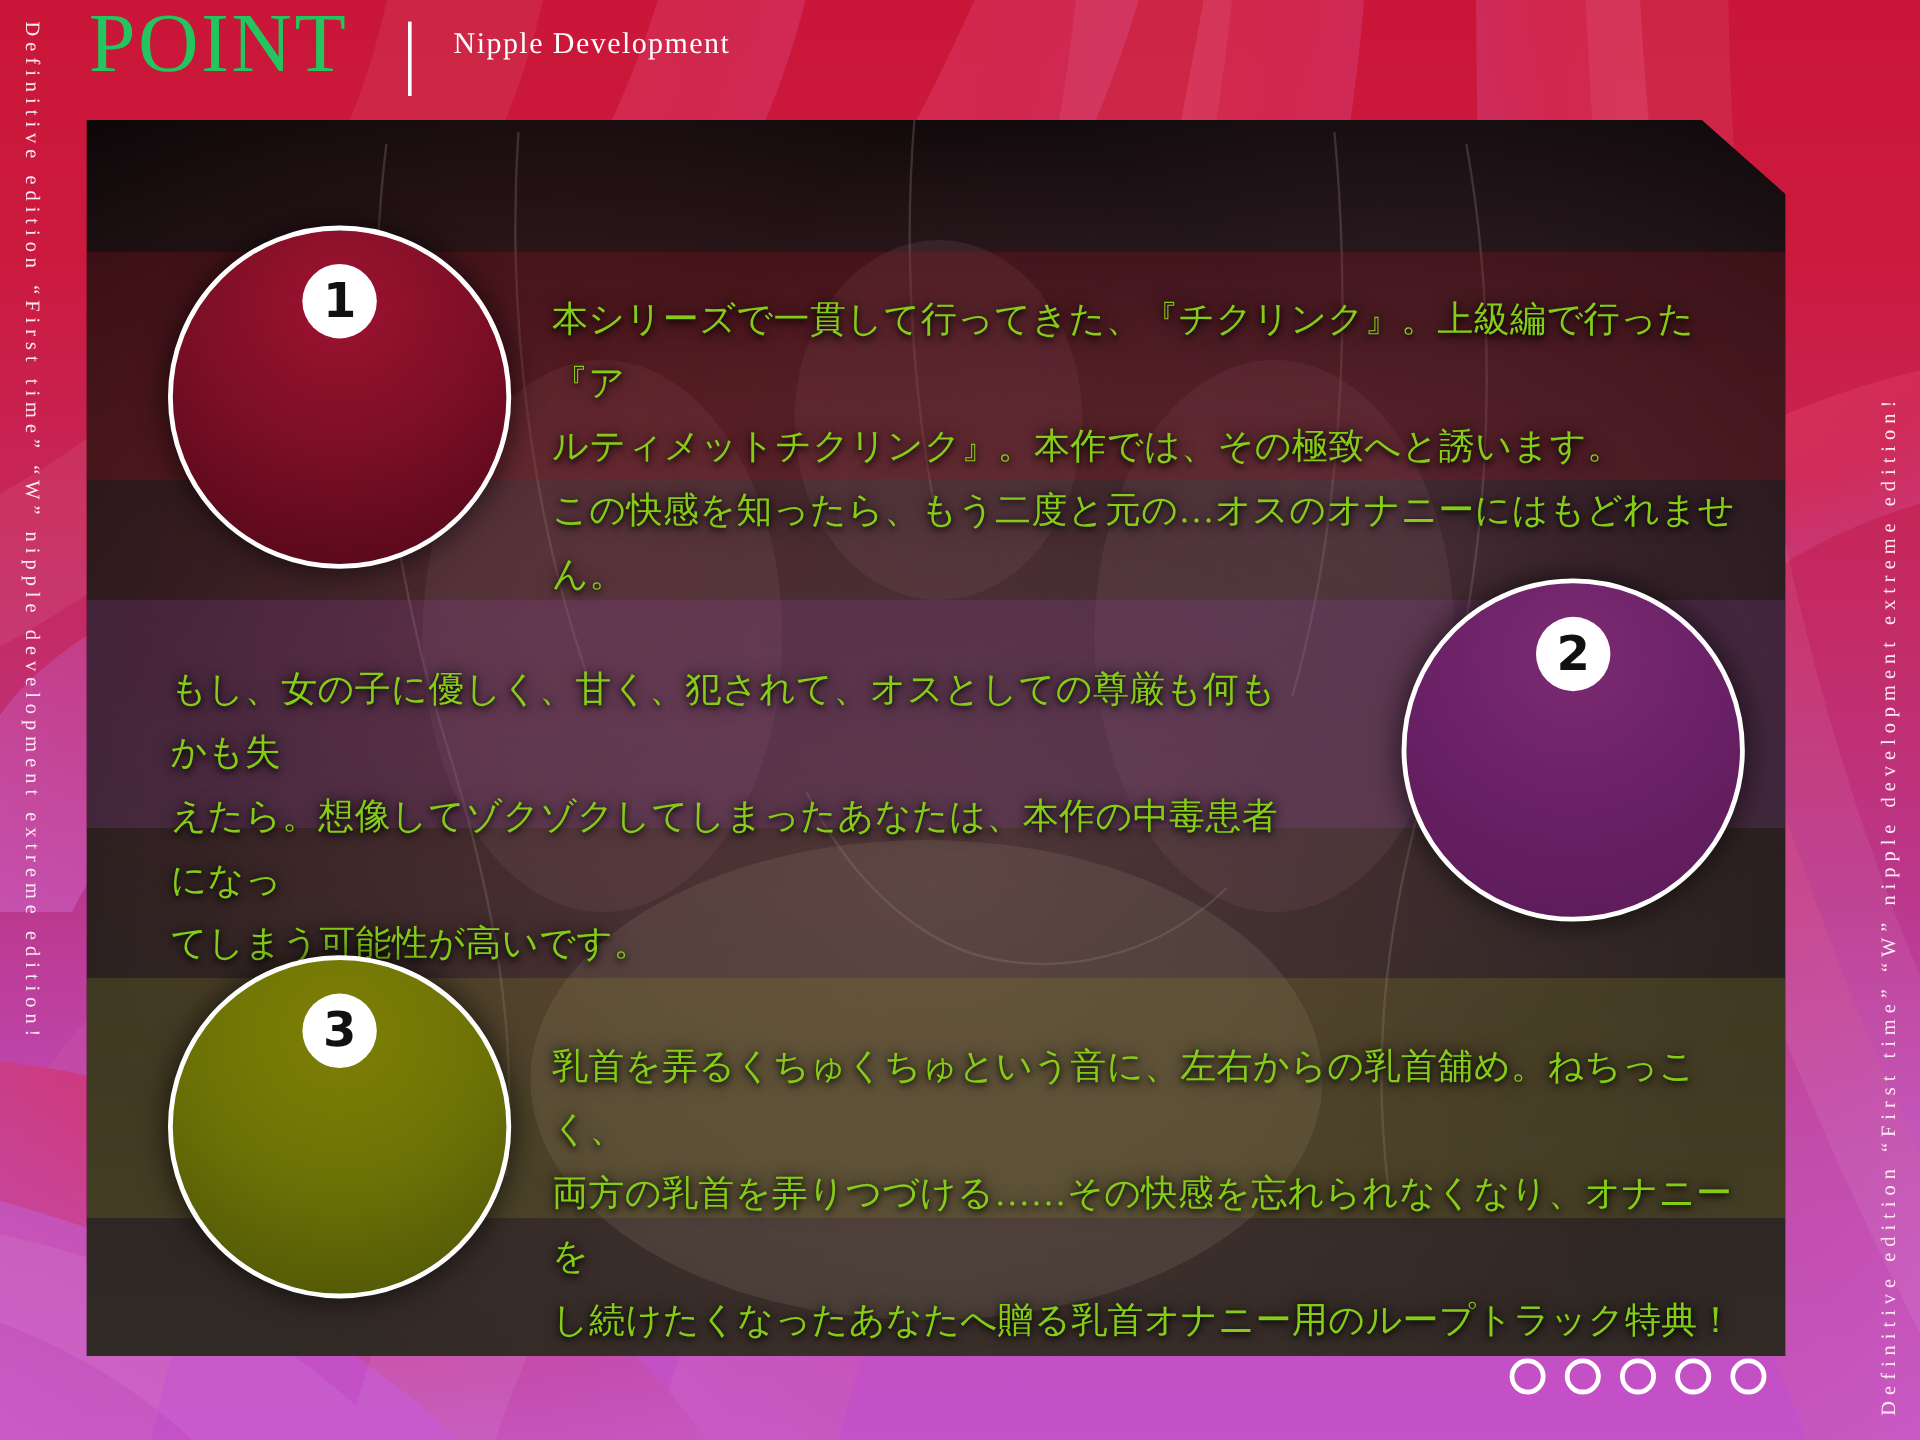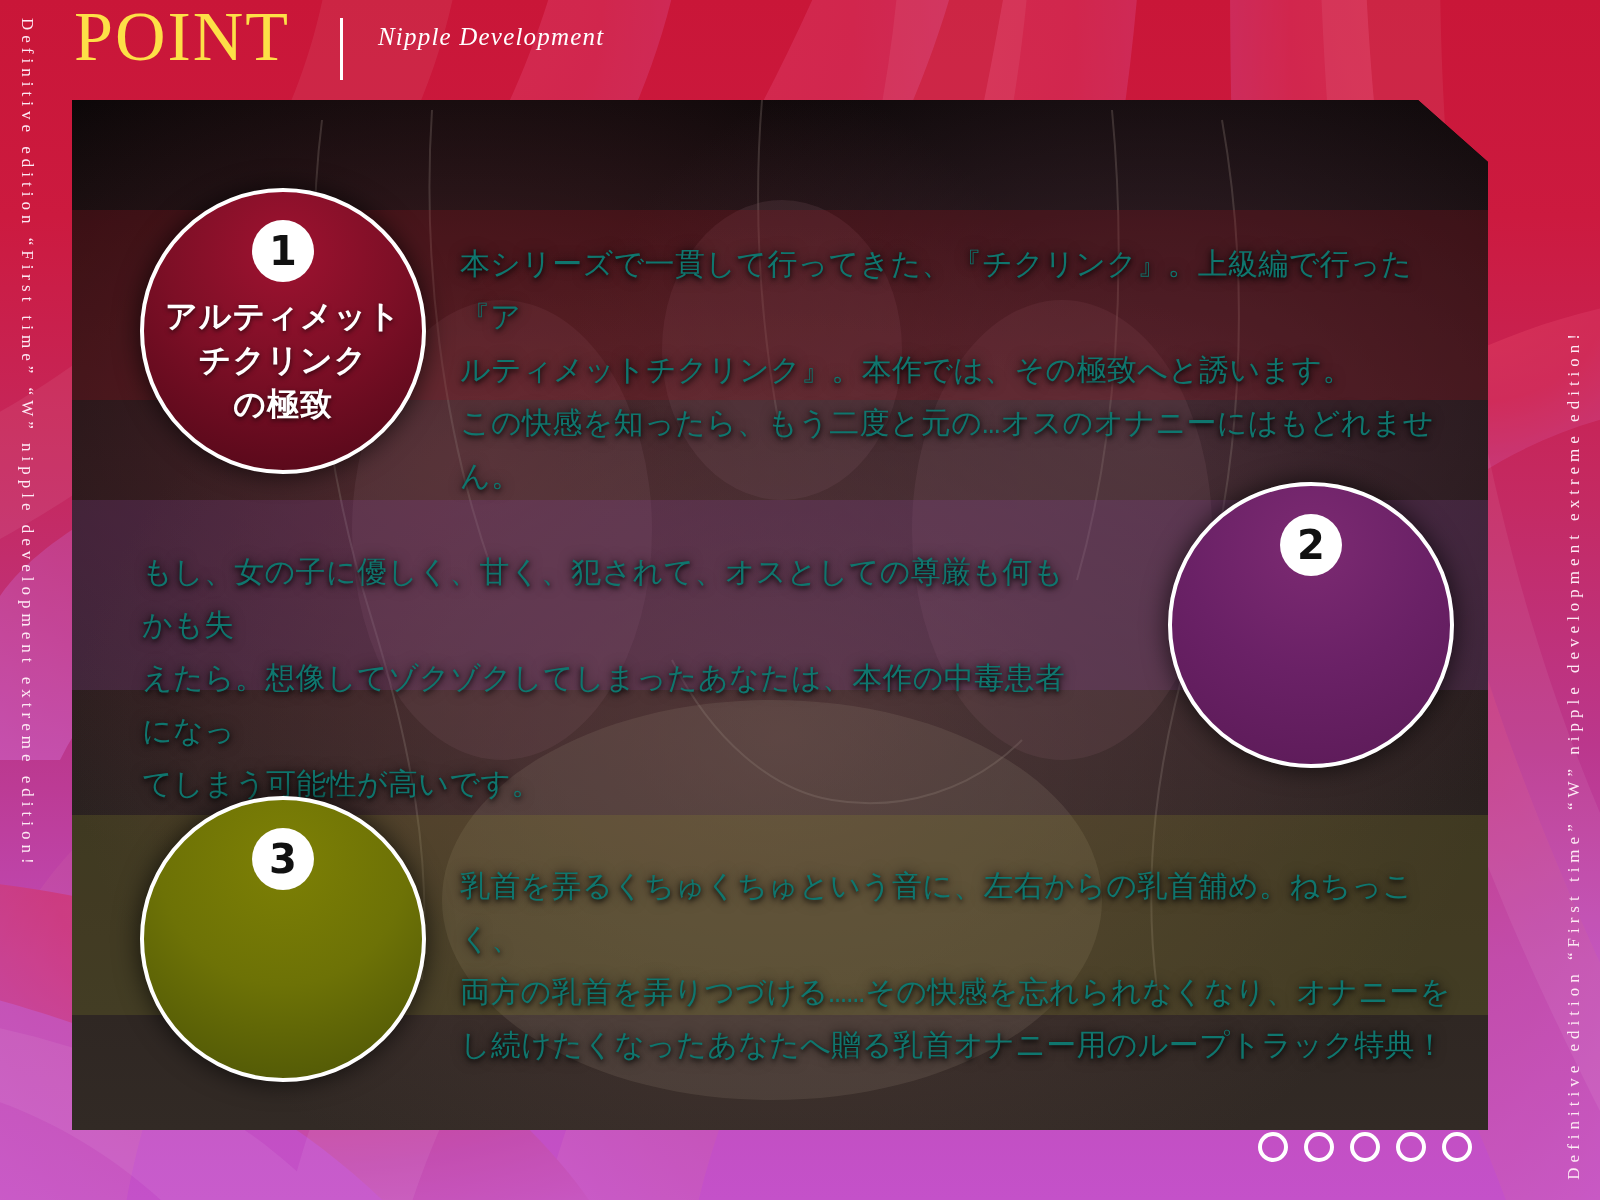--- a/index.html
+++ b/index.html
@@ -55,7 +55,7 @@
     font-family: "Liberation Serif", serif;
     font-size: 70px;
     line-height: 1;
-    color: #fde047;
+    color: #22c55e;
     letter-spacing: 2px;
   }
   .header-divider {

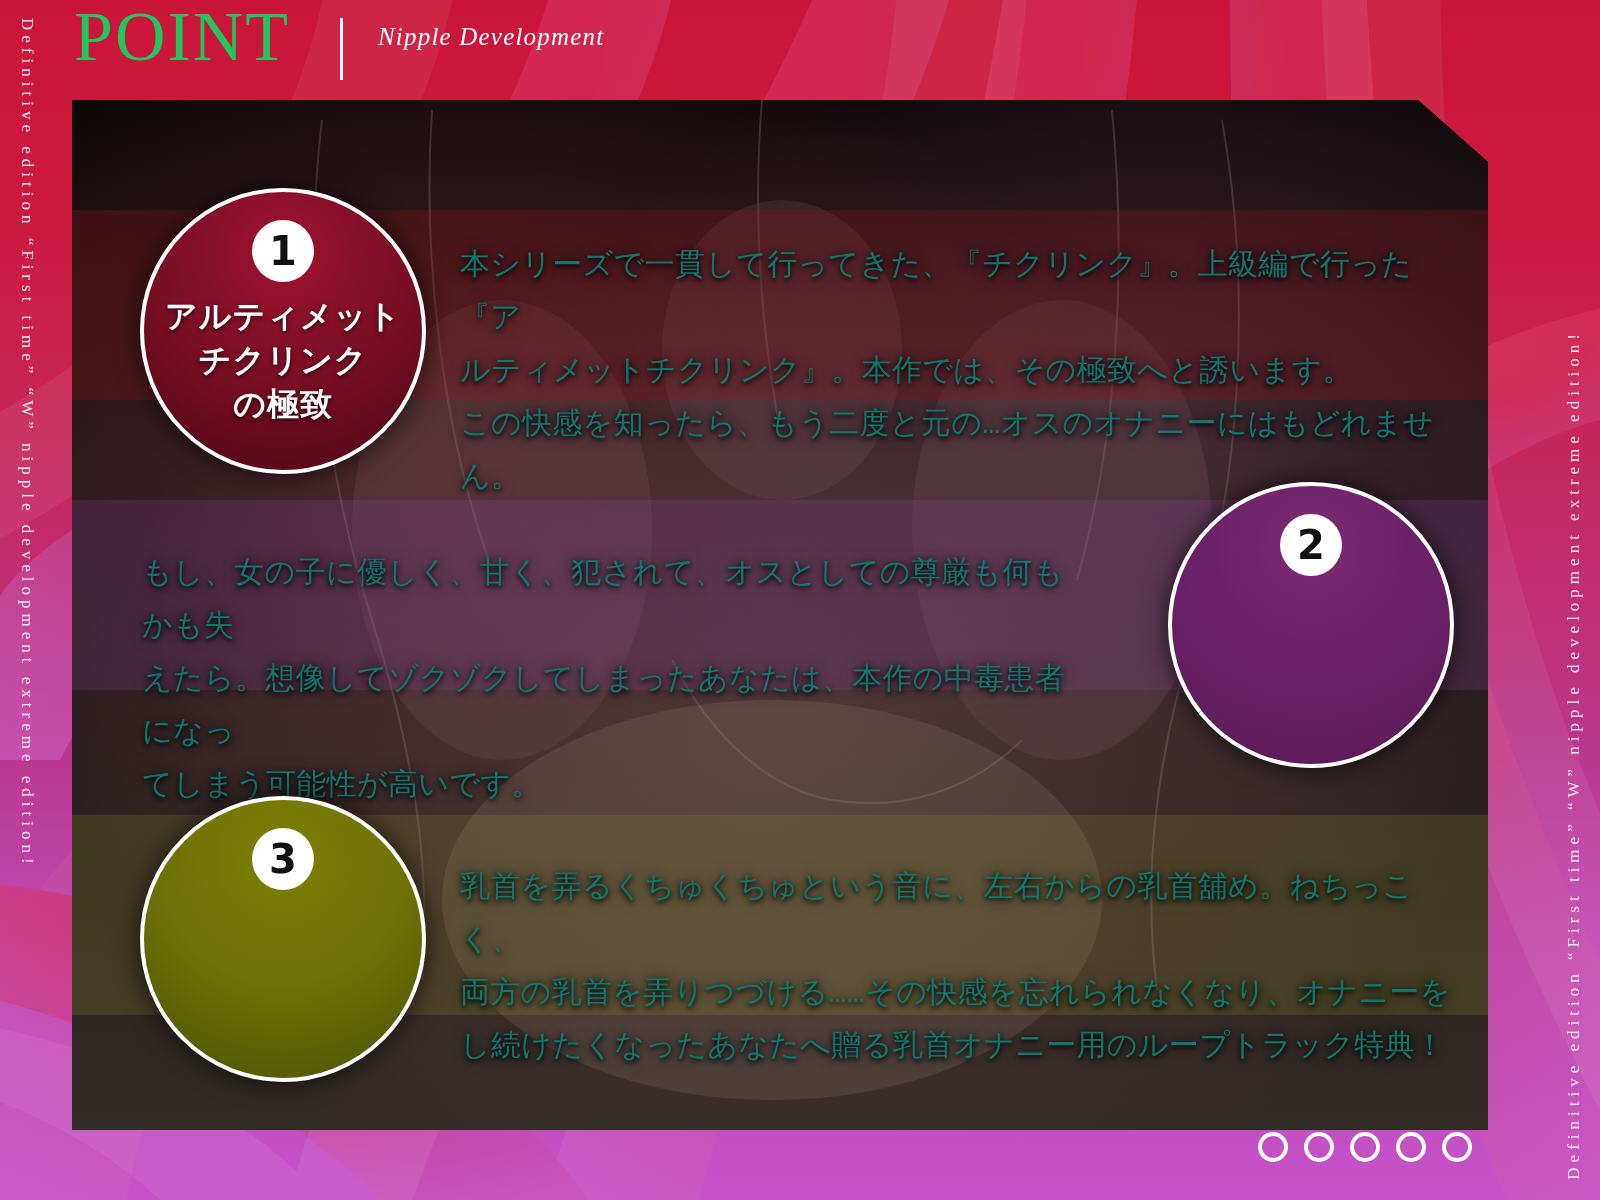--- a/index.html
+++ b/index.html
@@ -75,7 +75,6 @@
     line-height: 1.38;
     color: #ffffff;
     letter-spacing: 1.2px;
-    font-style: italic;
   }
 
   

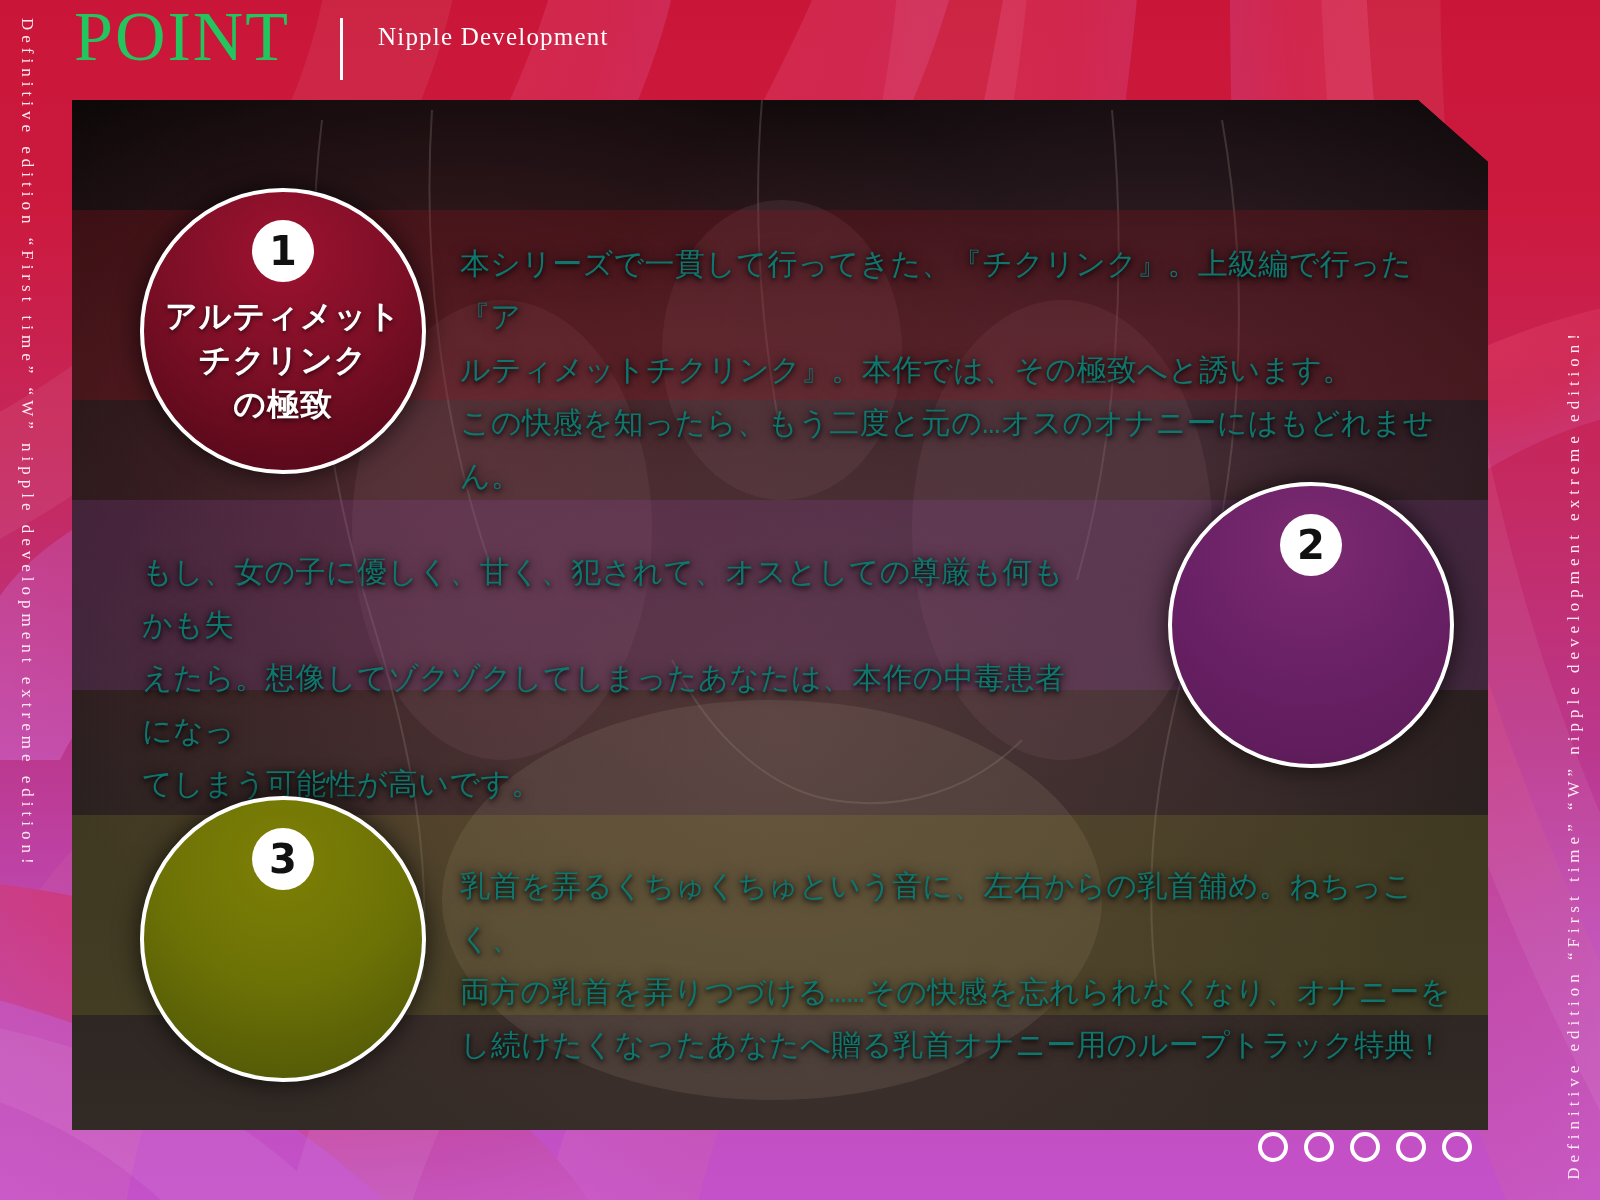--- a/index.html
+++ b/index.html
@@ -133,13 +133,13 @@
   .para {
     position: absolute;
     z-index: 8;
-    color: #0f766e;
+    color: #84cc16;
     font-size: 30px;
     line-height: 53px;
     letter-spacing: 0.3px;
     text-shadow: 0 2px 5px rgba(0,0,0,0.95), 0 0 14px rgba(0,0,0,0.8);
     white-space: pre-line;
-    font-family: Liberation Mono, monospace;
+    font-family: Liberation Serif, serif;
   }
   .para-1 { left: 460px; top: 240px; width: 1010px; }
   .para-2 { left: 142px; top: 548px; width: 945px; }

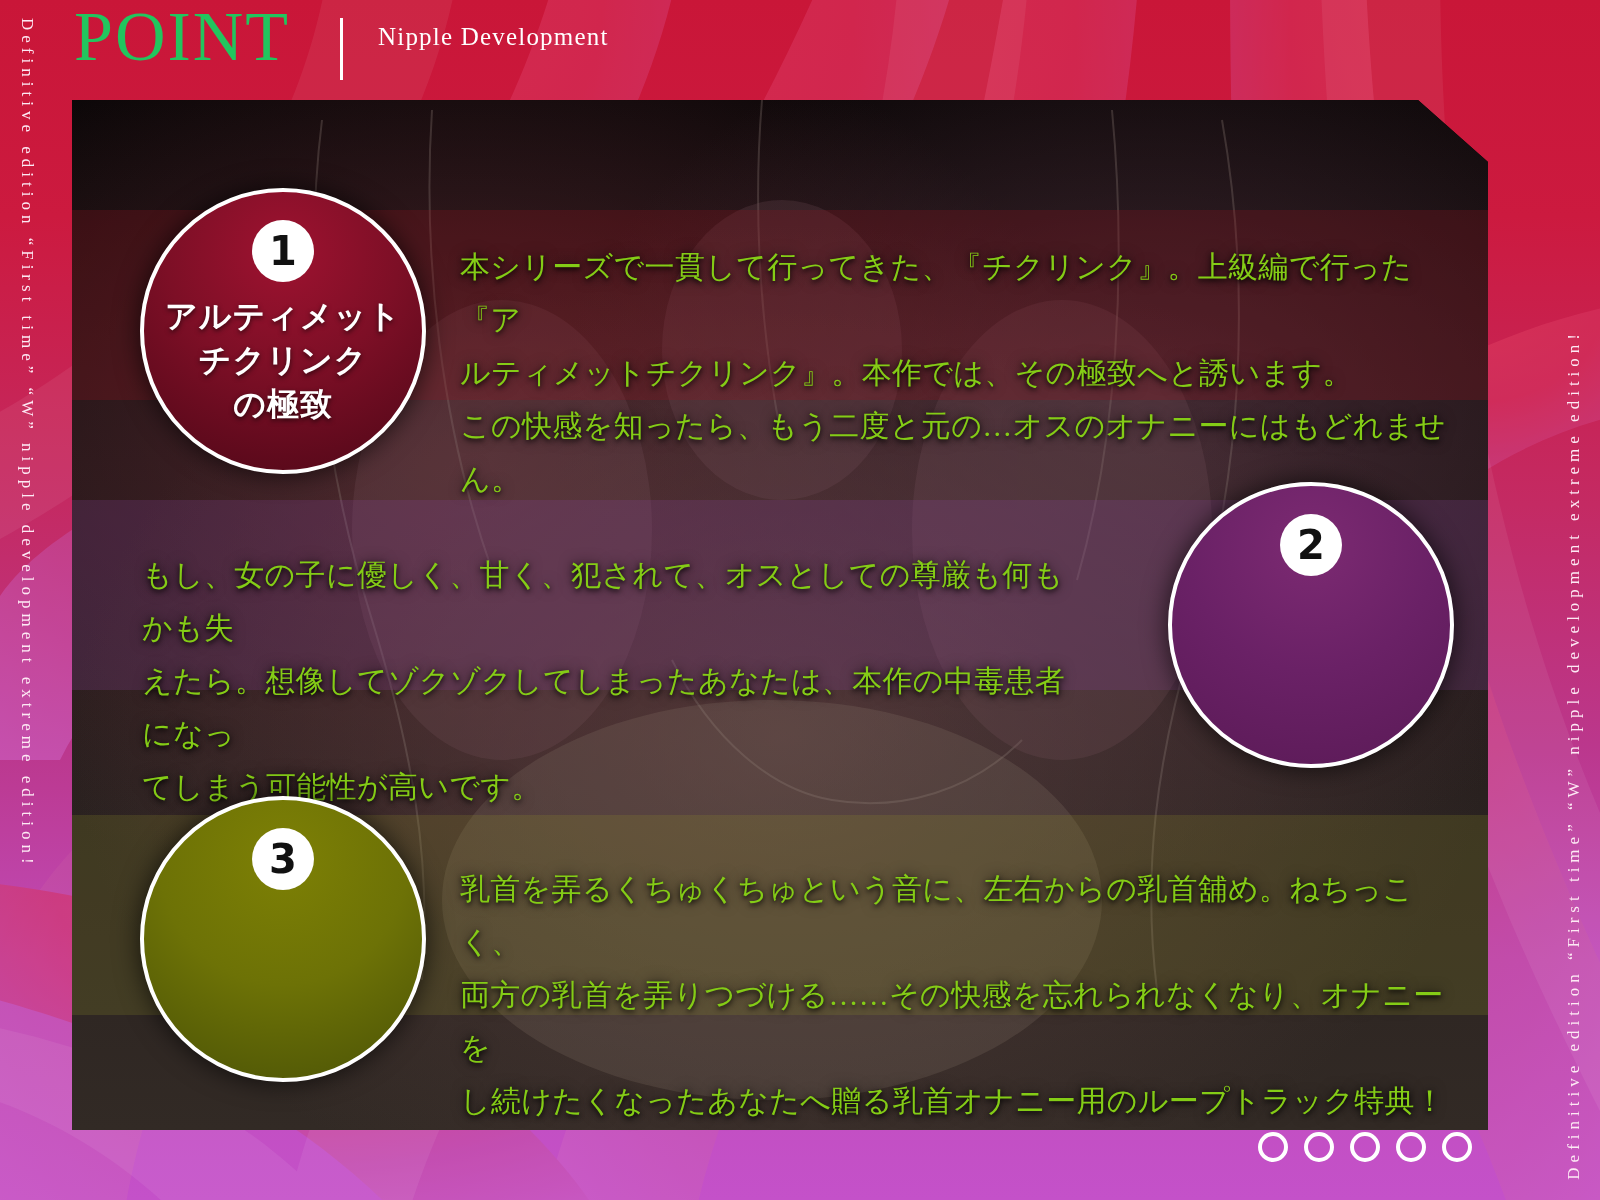--- a/index.html
+++ b/index.html
@@ -318,9 +318,6 @@
 
   <div class="badge" id="badge-1" style="--badge-color: #7d0f26;">
     <div class="badge-num">1</div>
-    <div class="badge-label">アルティメット
-チクリンク
-の極致</div>
   </div>
   <div class="badge" id="badge-2" style="--badge-color: #6a2166;">
     <div class="badge-num">2</div>

